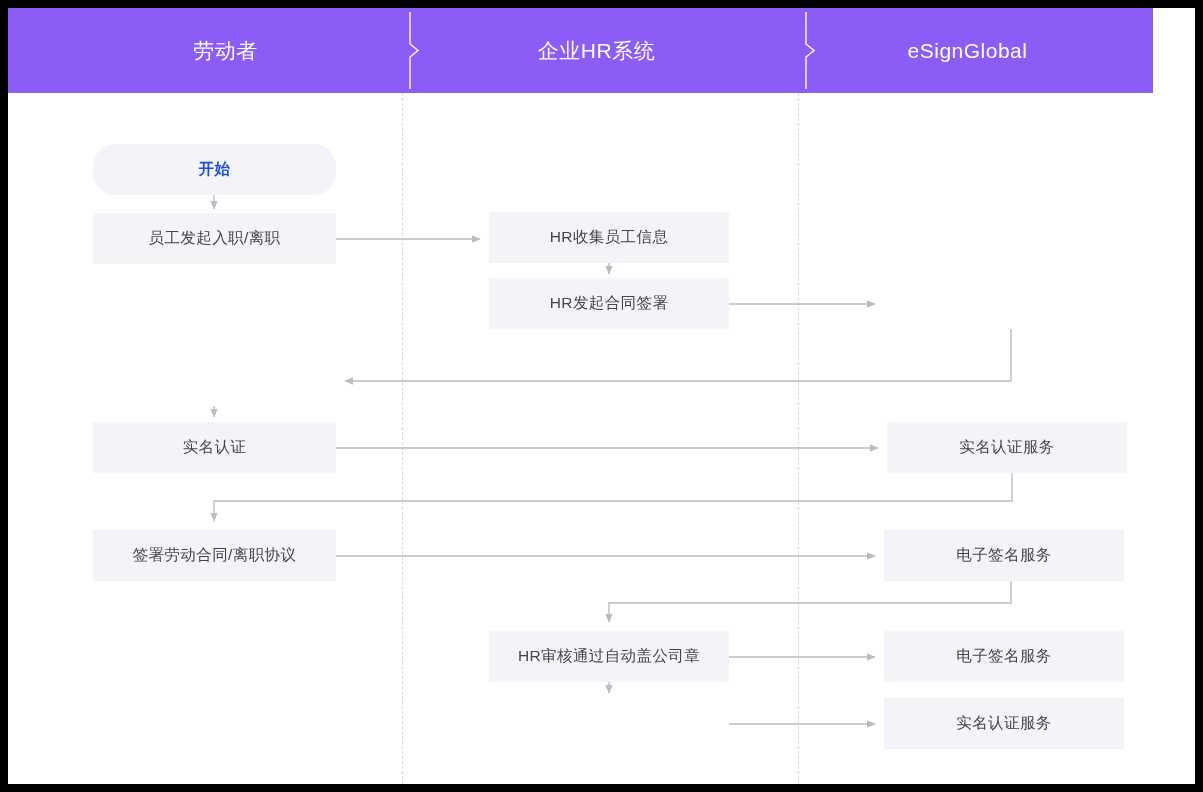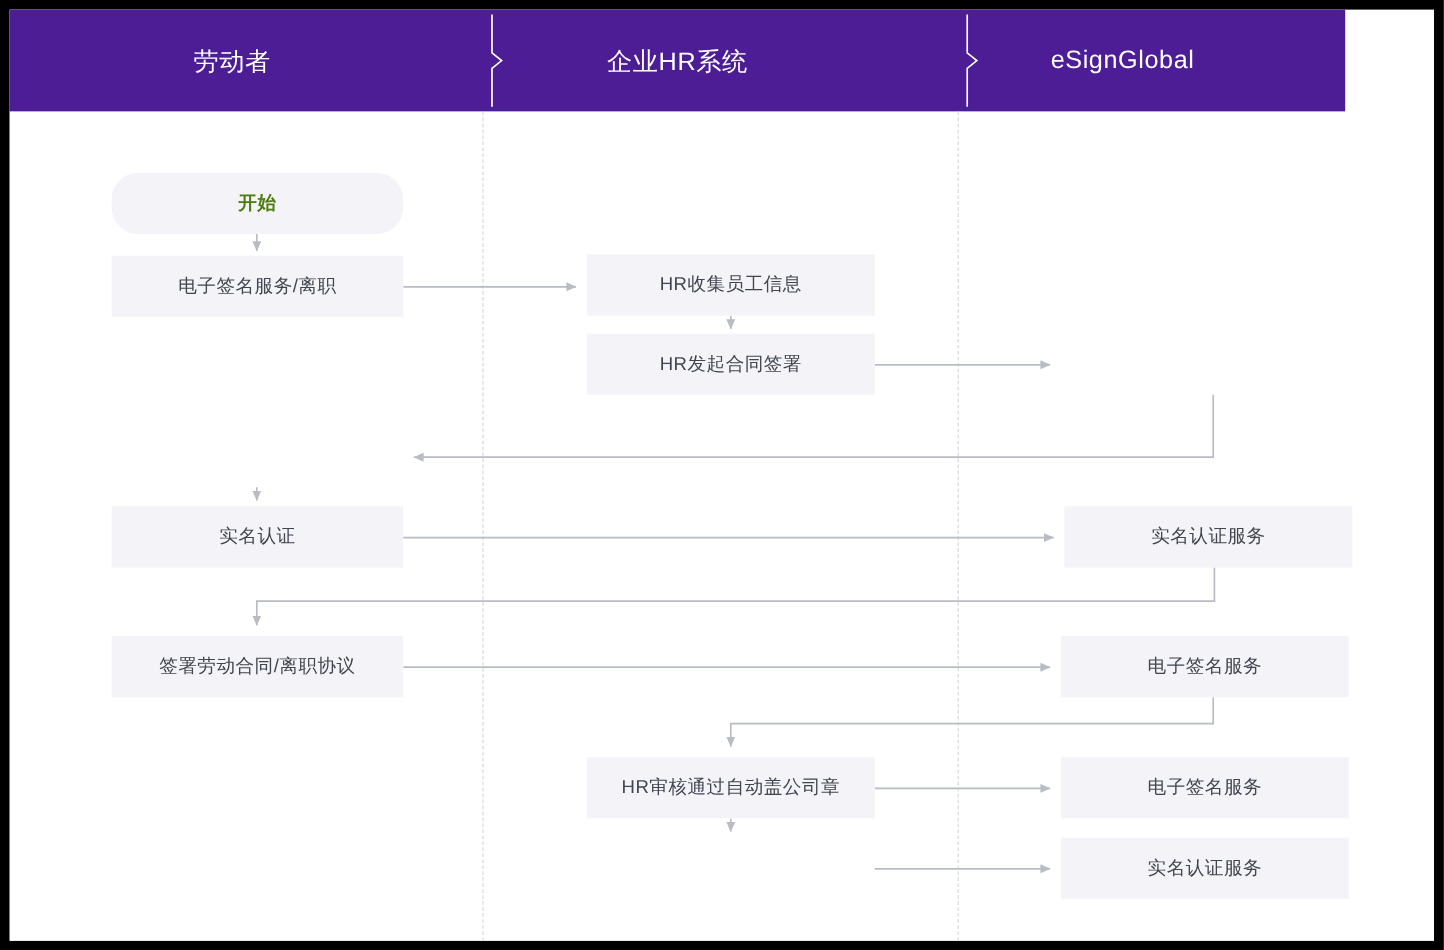--- a/index.html
+++ b/index.html
@@ -7,7 +7,7 @@
        font-family:"Liberation Sans","DejaVu Sans",sans-serif;}
   #frame{position:absolute;left:8px;top:8px;width:1187px;height:776px;background:#ffffff;overflow:hidden;}
   
-  #header{position:absolute;left:0;top:0;width:1113px;height:85px;background:#4c1d95;display:flex;}
+  #header{position:absolute;left:0;top:0;width:1113px;height:85px;background:#8b5cf6;display:flex;padding-left:32px;}
   .lane-head{flex:1;display:flex;align-items:center;justify-content:center;position:relative;}
   .lane-title{color:#ffffff;font-size:21px;letter-spacing:.5px;font-weight:400;}
   .lane-sep{position:absolute;top:0;height:85px;width:26px;pointer-events:none;}

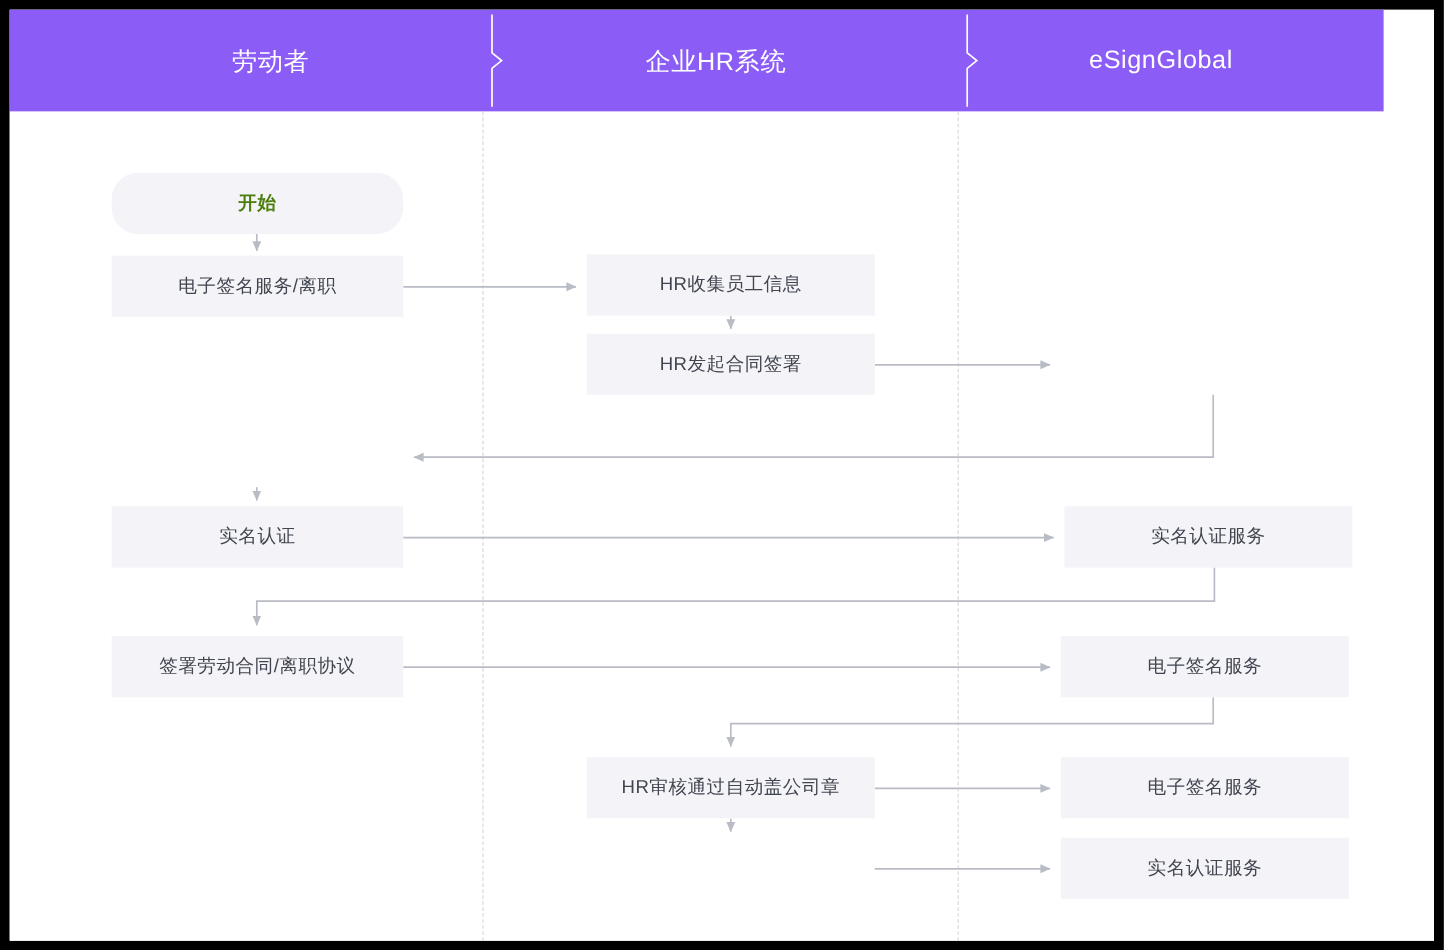--- a/index.html
+++ b/index.html
@@ -17,7 +17,7 @@
   
   .node{position:absolute;background:#f4f4f8;display:flex;align-items:center;justify-content:center;
         color:#41454f;font-size:15.5px;letter-spacing:.4px;box-sizing:border-box;}
-  .node.start{border-radius:22px;color:#4d7c0f;font-weight:700;font-size:15.5px;}
+  .node.start{border-radius:22px;color:#1d4ed8;font-weight:700;font-size:15.5px;}
   svg.links{position:absolute;left:0;top:0;width:1187px;height:691px;overflow:visible;}
   .lnk{fill:none;stroke:#b9bcc4;stroke-width:1.4px;}
 </style>

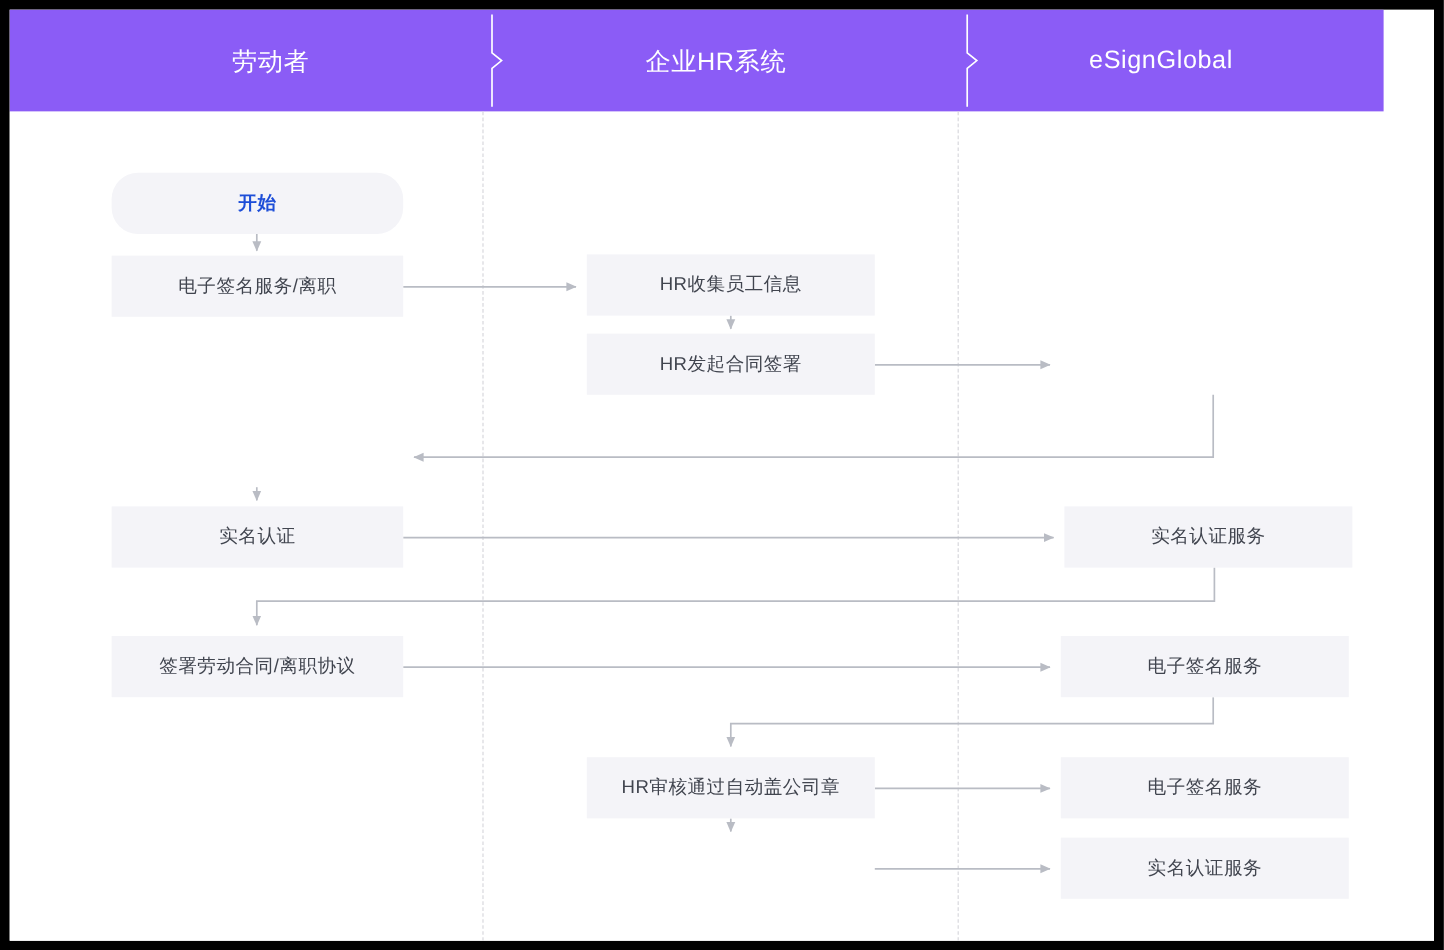--- a/index.html
+++ b/index.html
@@ -89,7 +89,7 @@
       </div>
 
     <div class="node" style="left:85px;top:120px;width:243px;height:51px">
-      <span>电子签名服务/离职</span>
+      <span>员工发起入职/离职</span>
       </div>
 
     <div class="node" style="left:481px;top:119px;width:240px;height:51px">

